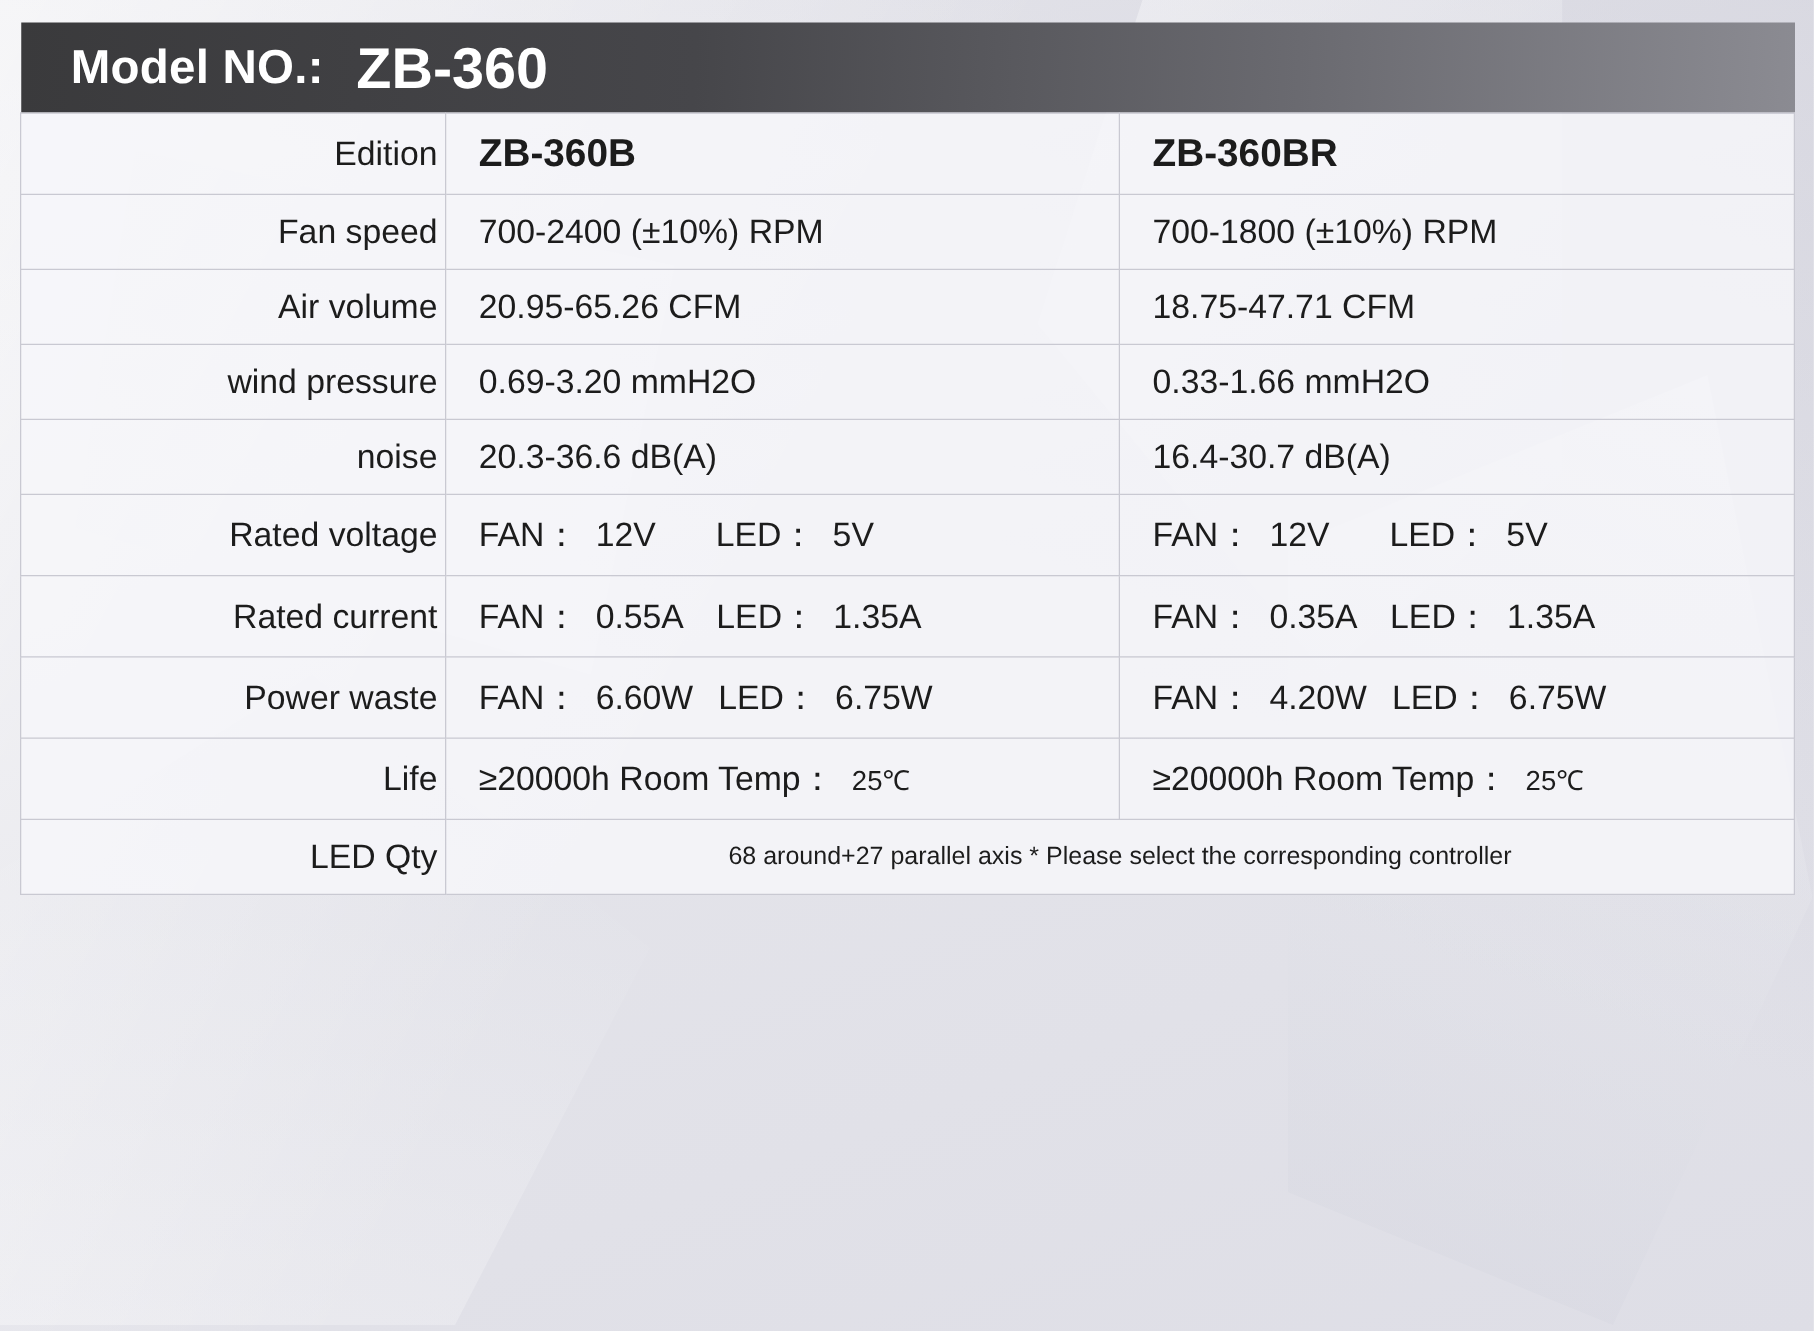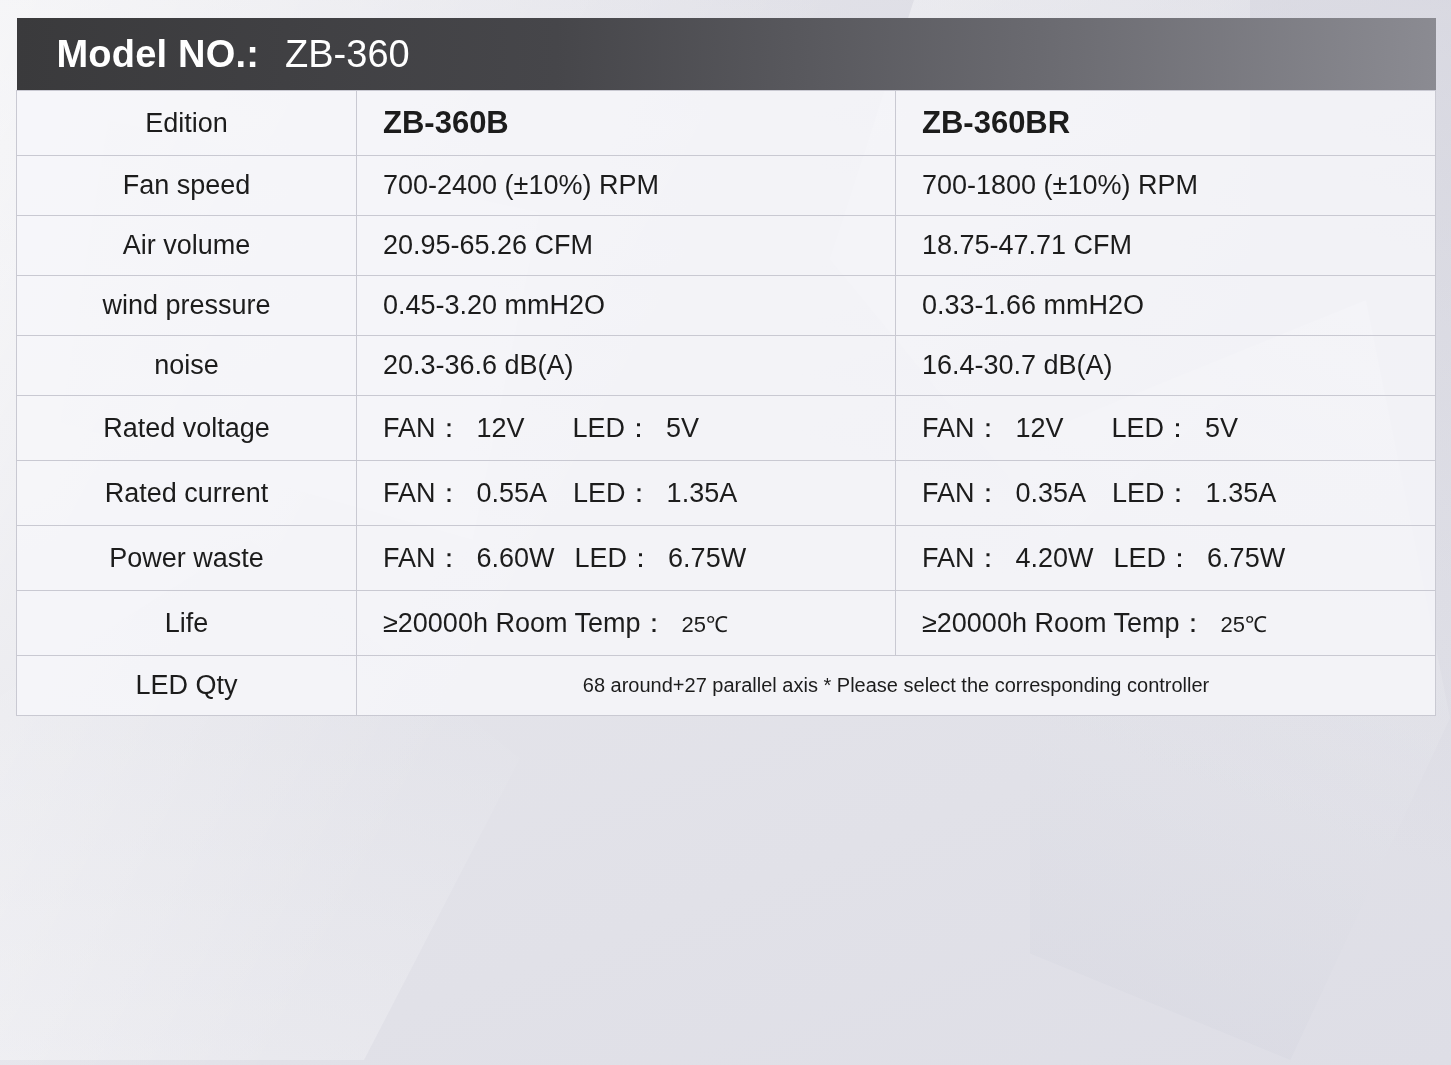--- a/index.html
+++ b/index.html
@@ -86,8 +86,8 @@
   }
   .header-bar .model-value {
     color: #ffffff;
-    font-size: 38px;
-    font-weight: normal;
+    font-size: 46px;
+    font-weight: bold;
     margin-left: 26px;
   }
 

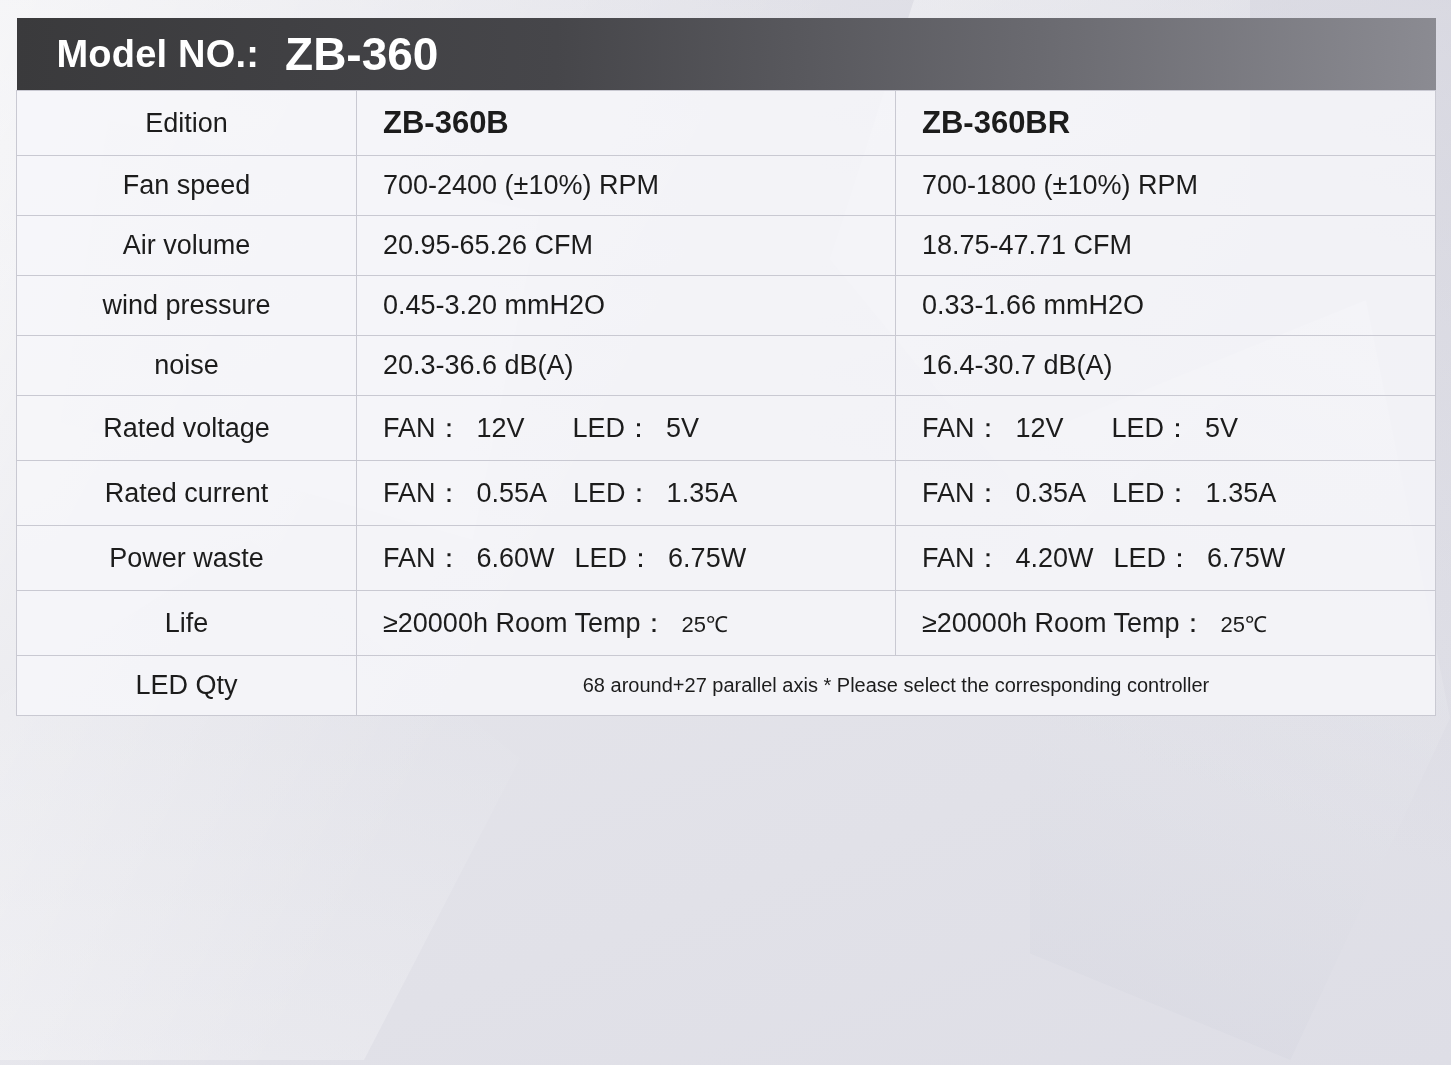--- a/index.html
+++ b/index.html
@@ -93,7 +93,7 @@
 
   .col-label {
     width: 340px;
-    text-align: center;
+    text-align: right;
     font-size: 27px;
     color: #1c1c1c;
     padding: 14px 6px;

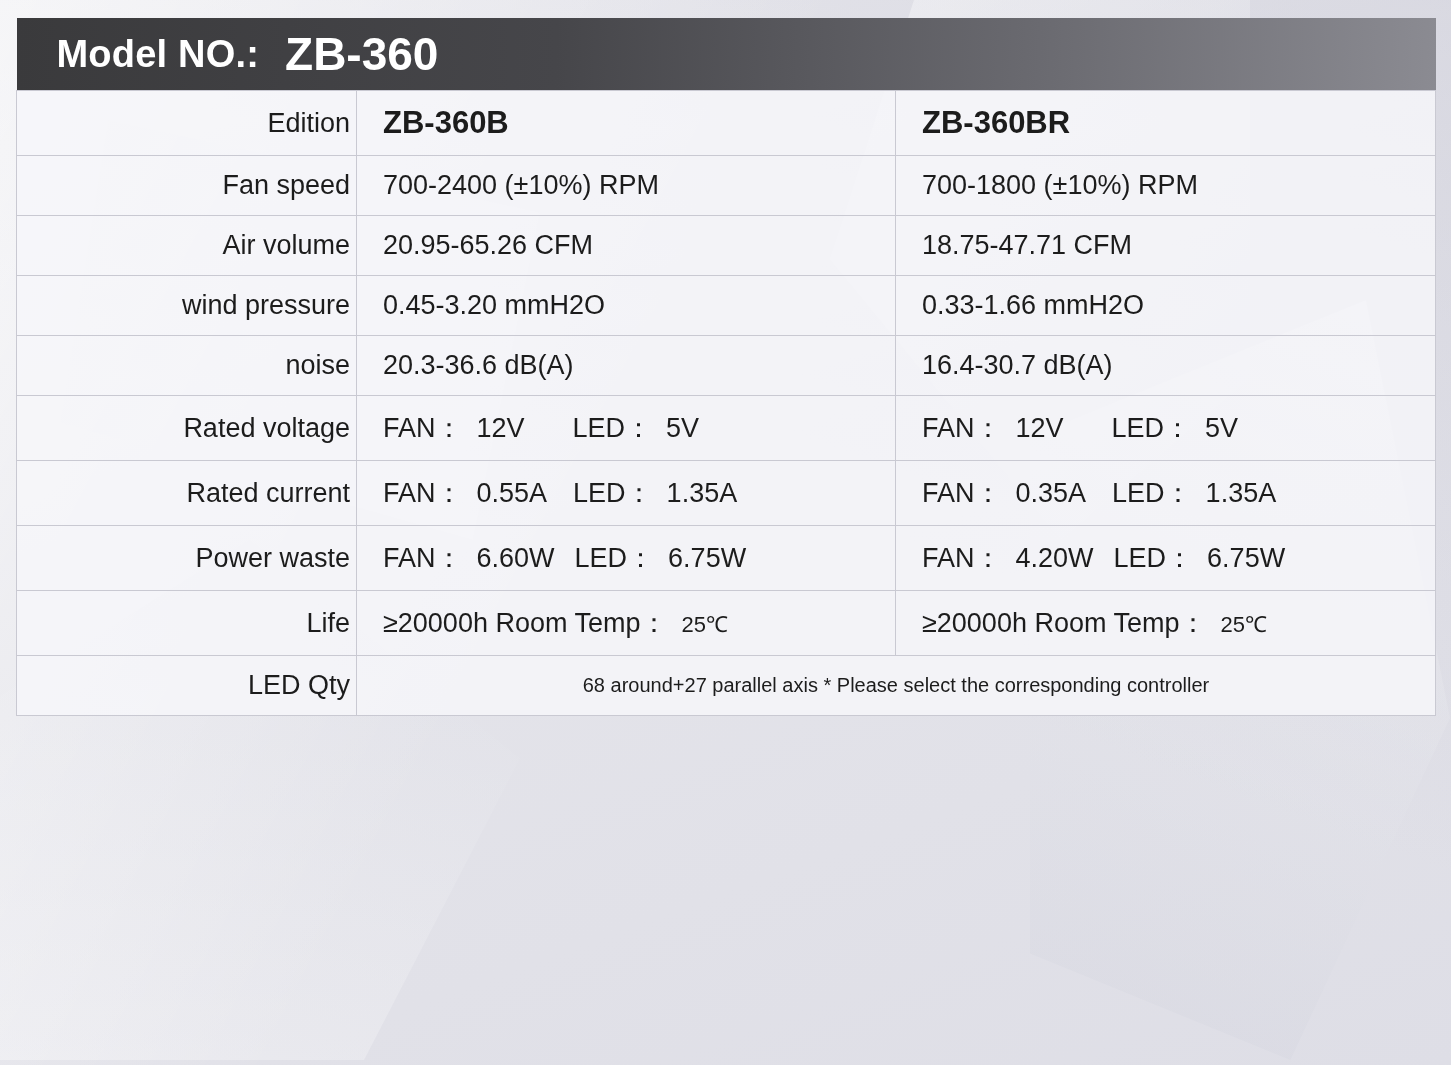--- a/index.html
+++ b/index.html
@@ -180,7 +180,7 @@
 
       <tr>
         <td class="col-label">wind pressure</td>
-        <td class="col-val">0.45-3.20 mmH2O</td>
+        <td class="col-val">0.69-3.20 mmH2O</td>
         <td class="col-val">0.33-1.66 mmH2O</td>
       </tr>
 

